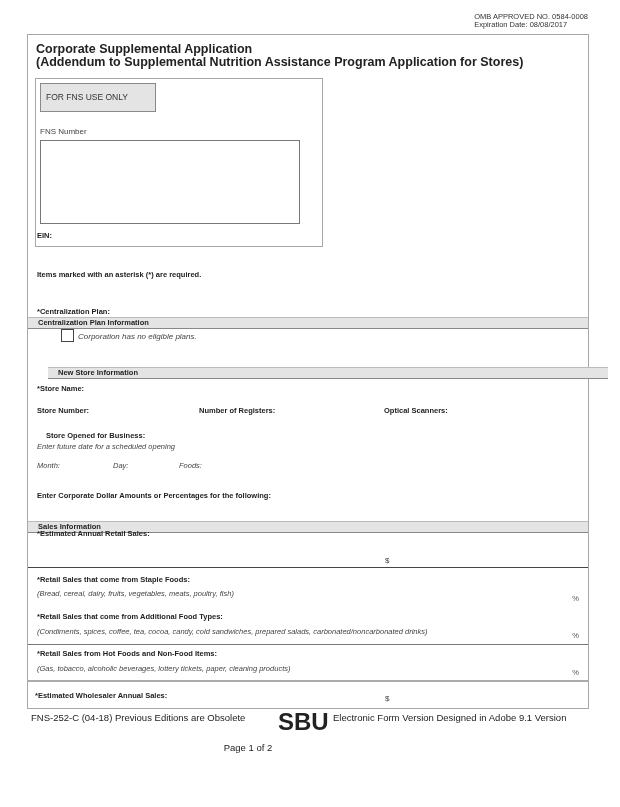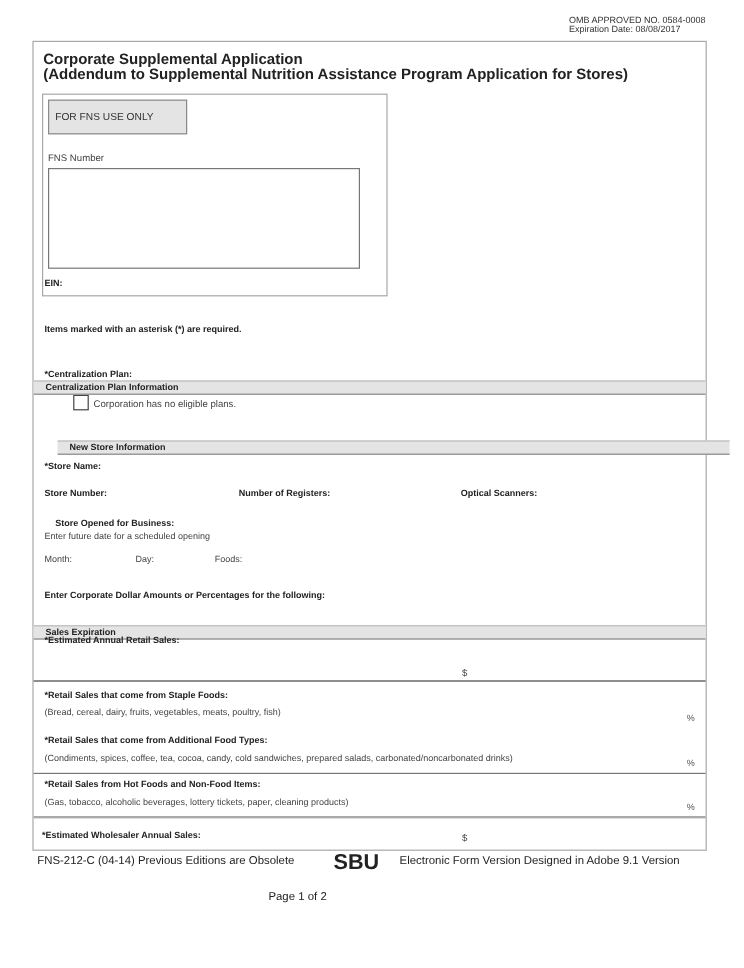--- a/index.html
+++ b/index.html
@@ -37,7 +37,7 @@
     border: 1px solid #777; background: #fff;
   }
   .lbl { position: absolute; font-size: 7.5px; font-weight: bold; color: #222; white-space: nowrap; }
-  .small { position: absolute; font-size: 7.5px; color: #444; white-space: nowrap; }
+  .small { position: absolute; font-size: 7.5px; color: #444; white-space: nowrap; font-style: italic; }
   .section-bar {
     position: absolute; left: 0; width: 560px; height: 12px;
     background: #e4e4e4; border-top: 1px solid #bbb; border-bottom: 1px solid #888;

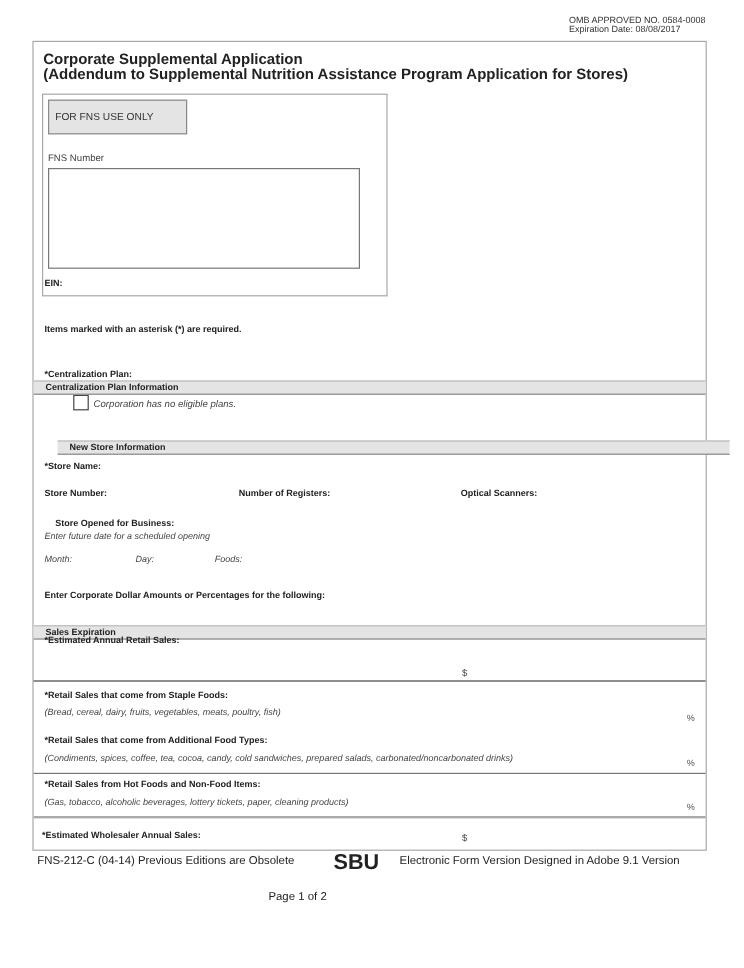--- a/index.html
+++ b/index.html
@@ -97,7 +97,7 @@
   <div class="small" style="left:151px; top:426px;">Foods:</div>
   <div class="lbl" style="left:9px; top:456px;">Enter Corporate Dollar Amounts or Percentages for the following:</div>
 
-  <div class="section-bar" style="top:486px;">Sales Expiration</div>
+  <div class="section-bar" style="top:486px;">Sales Information</div>
   <div class="lbl" style="left:9px; top:494px;text-align:right;">*Estimated Annual Retail Sales:</div>
   <div class="dollar" style="top:521px;">$</div>
   <div class="hline" style="top:532px; border-top:1px solid #444;"></div>

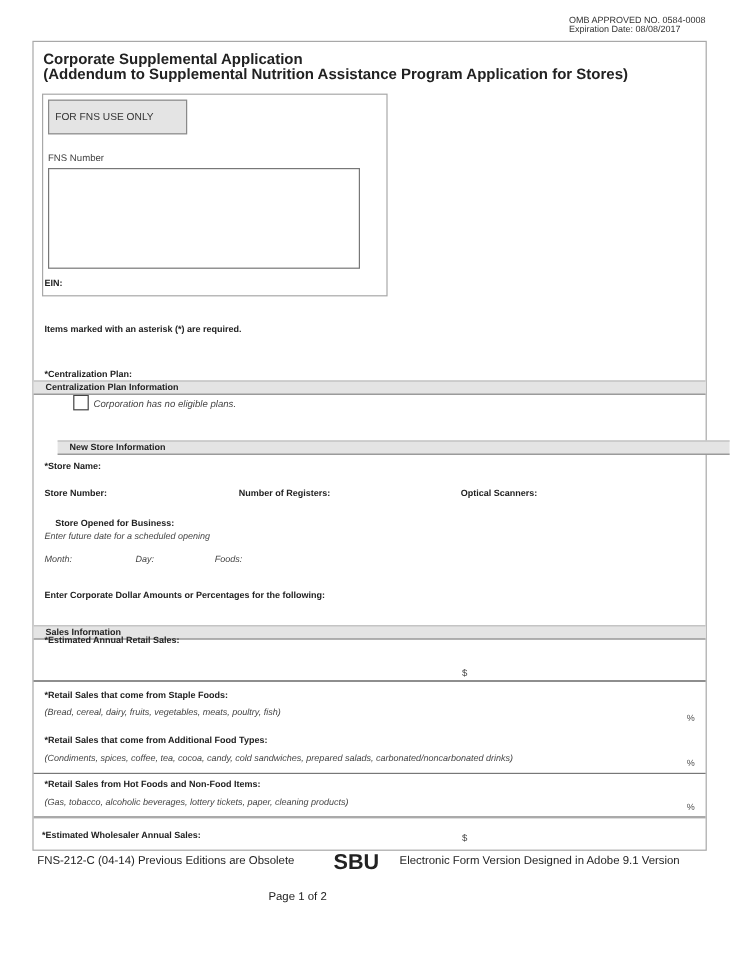--- a/index.html
+++ b/index.html
@@ -121,7 +121,7 @@
 </div>
 
 <div class="footer">
-  <span class="code">FNS-212-C (04-14)  Previous Editions are Obsolete</span>
+  <span class="code">FNS-252-C (04-18)  Previous Editions are Obsolete</span>
   <span class="sbu">SBU</span>
   <span class="elec">Electronic Form Version Designed in Adobe 9.1 Version</span>
 </div>

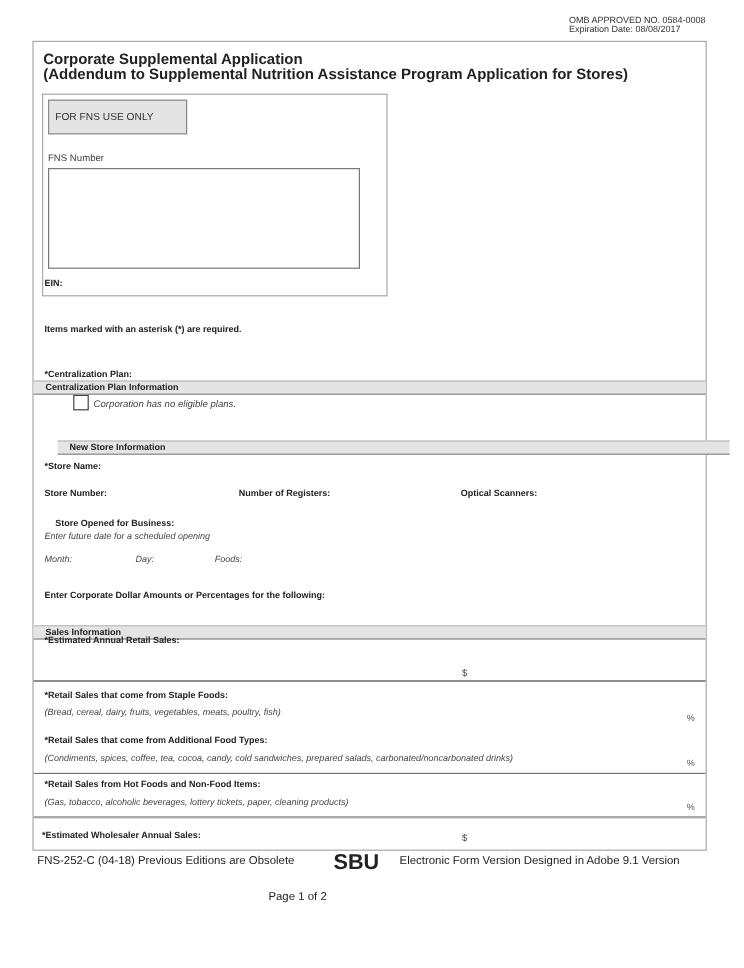--- a/index.html
+++ b/index.html
@@ -53,7 +53,7 @@
     position: absolute; left: 31px; top: 711px; width: 560px; font-size: 9.5px; color: #222;
   }
   .footer .code { position: absolute; left: 0; top: 1px; }
-  .footer .sbu { position: absolute; left: 247px; top: -3px; font-weight: bold; font-size: 18px; }
+  .footer .sbu { position: absolute; left: 247px; top: -3px; font-weight: bold; font-size: 24px; }
   .footer .elec { position: absolute; left: 302px; top: 1px; white-space: nowrap; }
   .page { position: absolute; left: 0; width: 496px; top: 742px; text-align: center; font-size: 9.5px; color: #222; }
 </style>

